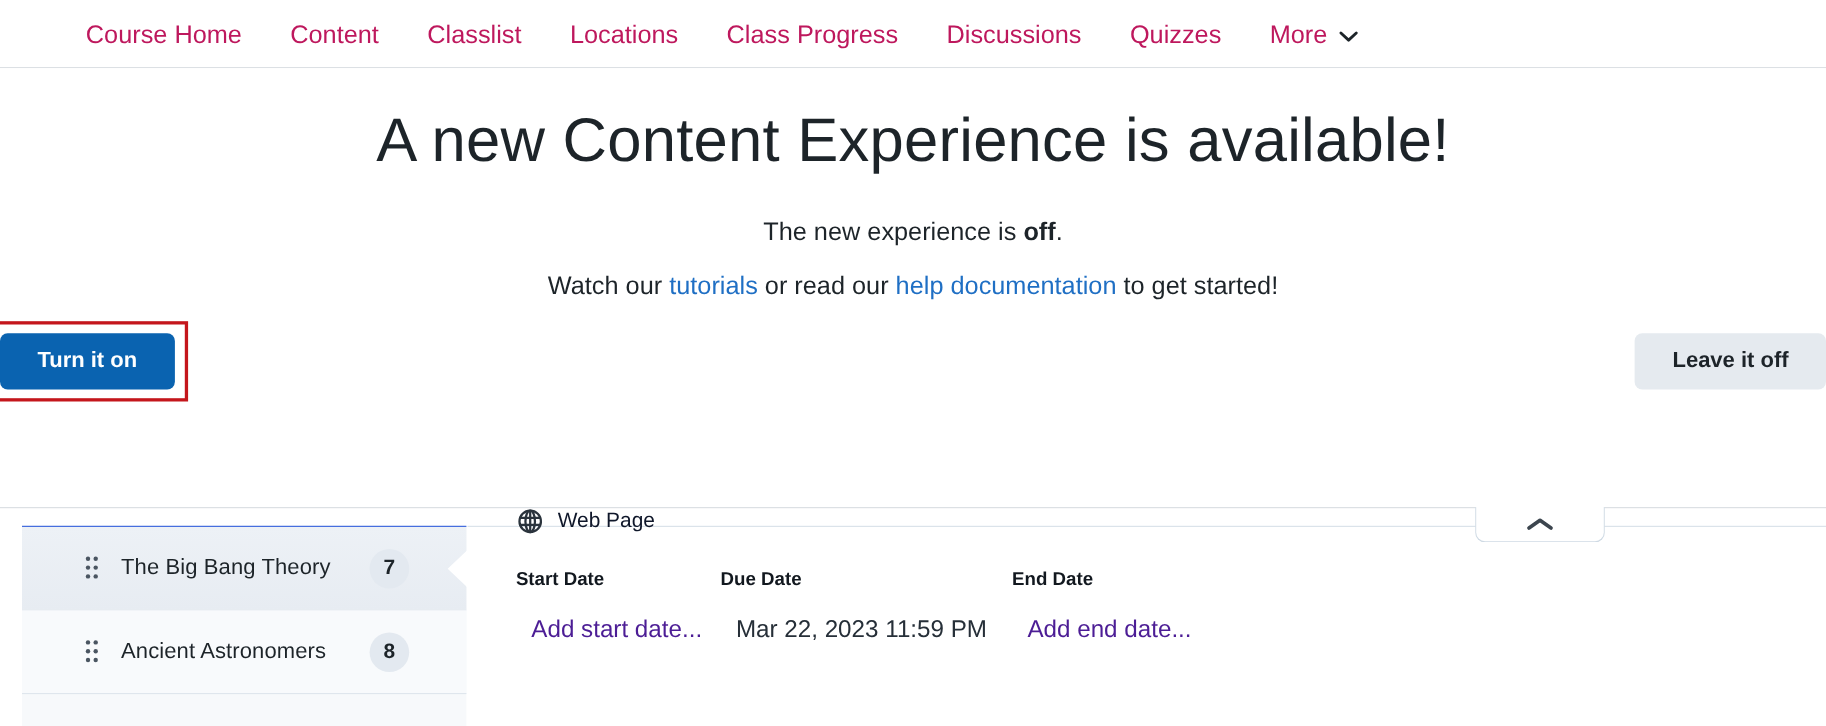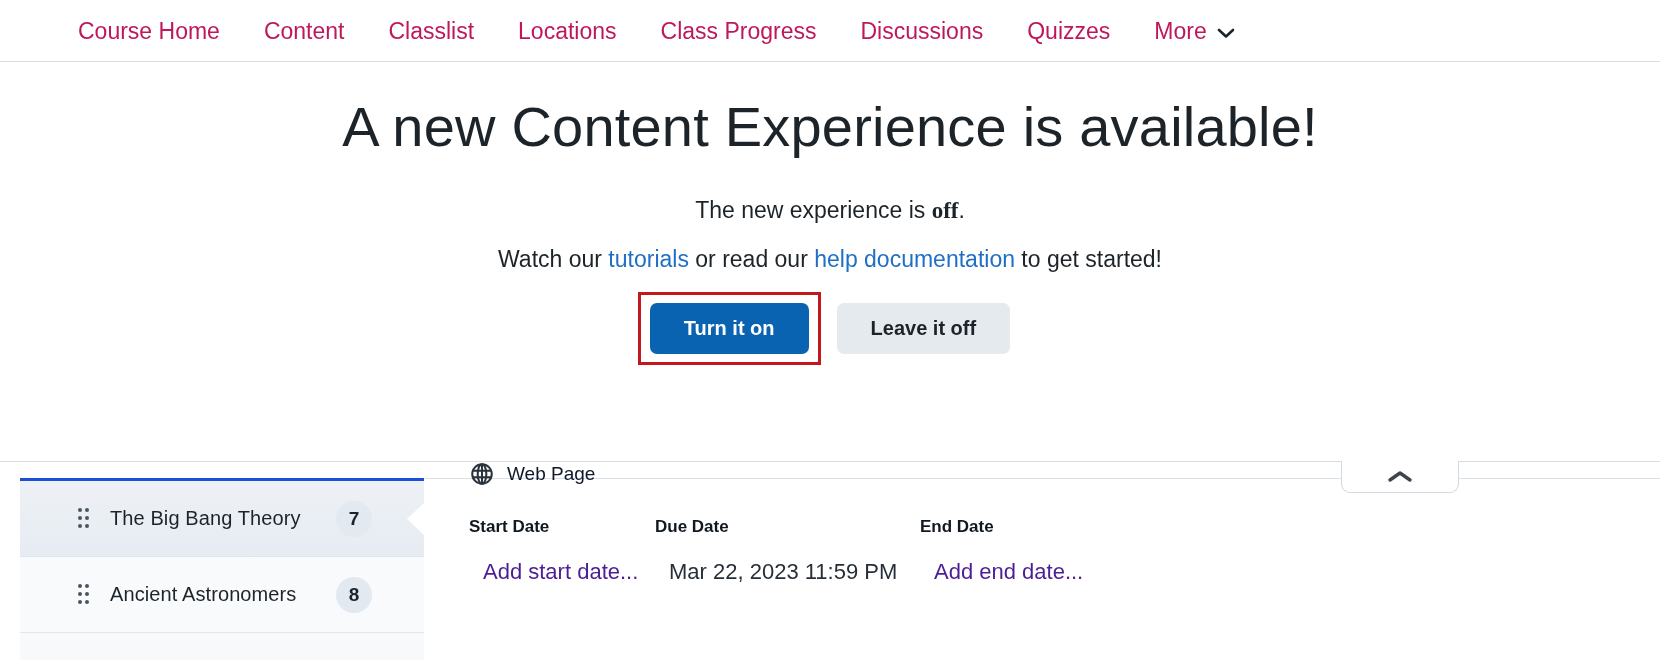--- a/index.html
+++ b/index.html
@@ -121,7 +121,7 @@
     letter-spacing: .2px;
   }
   .ov-status { margin-top: 38px; font-size: 23px; color: #1d2429; }
-  .ov-status b { font-weight: bold; font-family: Liberation Serif, serif; }
+  .ov-status b { font-weight: bold; }
   .ov-para {
     margin: 20px auto 0; max-width: 990px;
     font-size: 23px; line-height: 1.55; color: #1d2429;

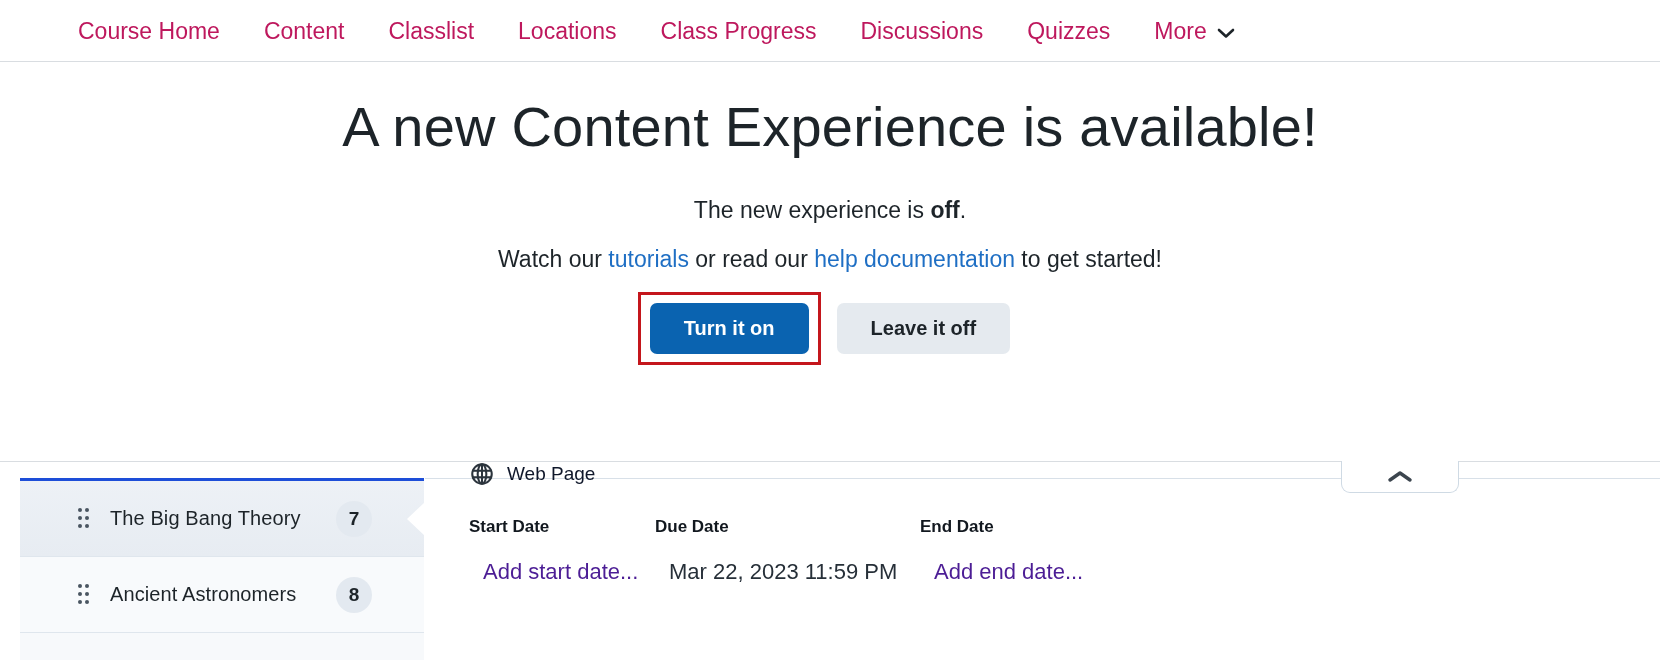--- a/index.html
+++ b/index.html
@@ -131,7 +131,7 @@
 
   .btn-row {
     margin-top: 30px;
-    display: flex; justify-content: center; align-items: center; gap: 28px;
+    display: flex; justify-content: space-between; align-items: center; gap: 28px;
   }
   .btn {
     font-size: 20px; font-weight: bold;

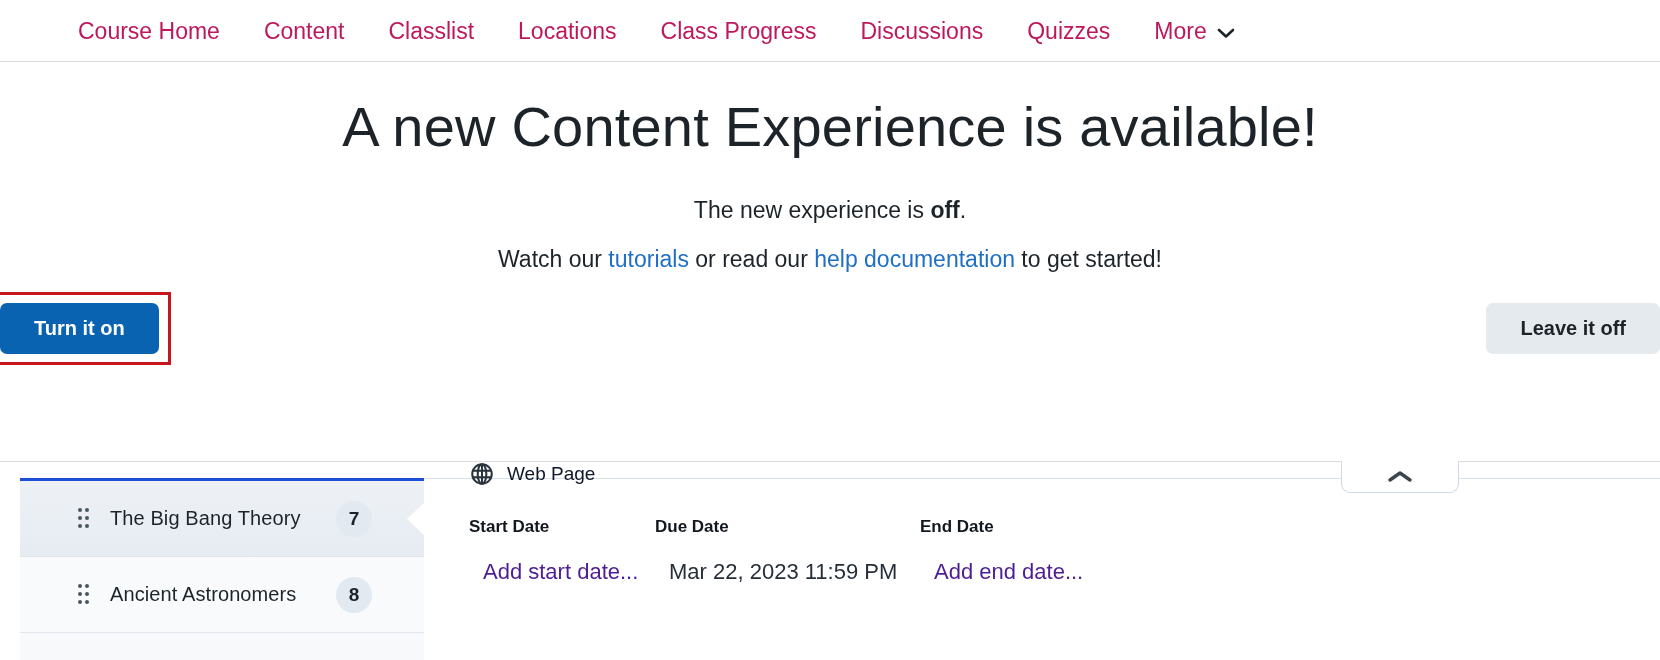--- a/index.html
+++ b/index.html
@@ -19,7 +19,7 @@
   .app-sidebar {
     position: absolute; left: 20px; top: 478px; width: 404px; height: 182px;
     background: #f7f9fb;
-    border-top: 3px solid #1d4ed8;
+    border-top: 1px solid #1d4ed8;
   }
   .sb-item {
     position: relative;

